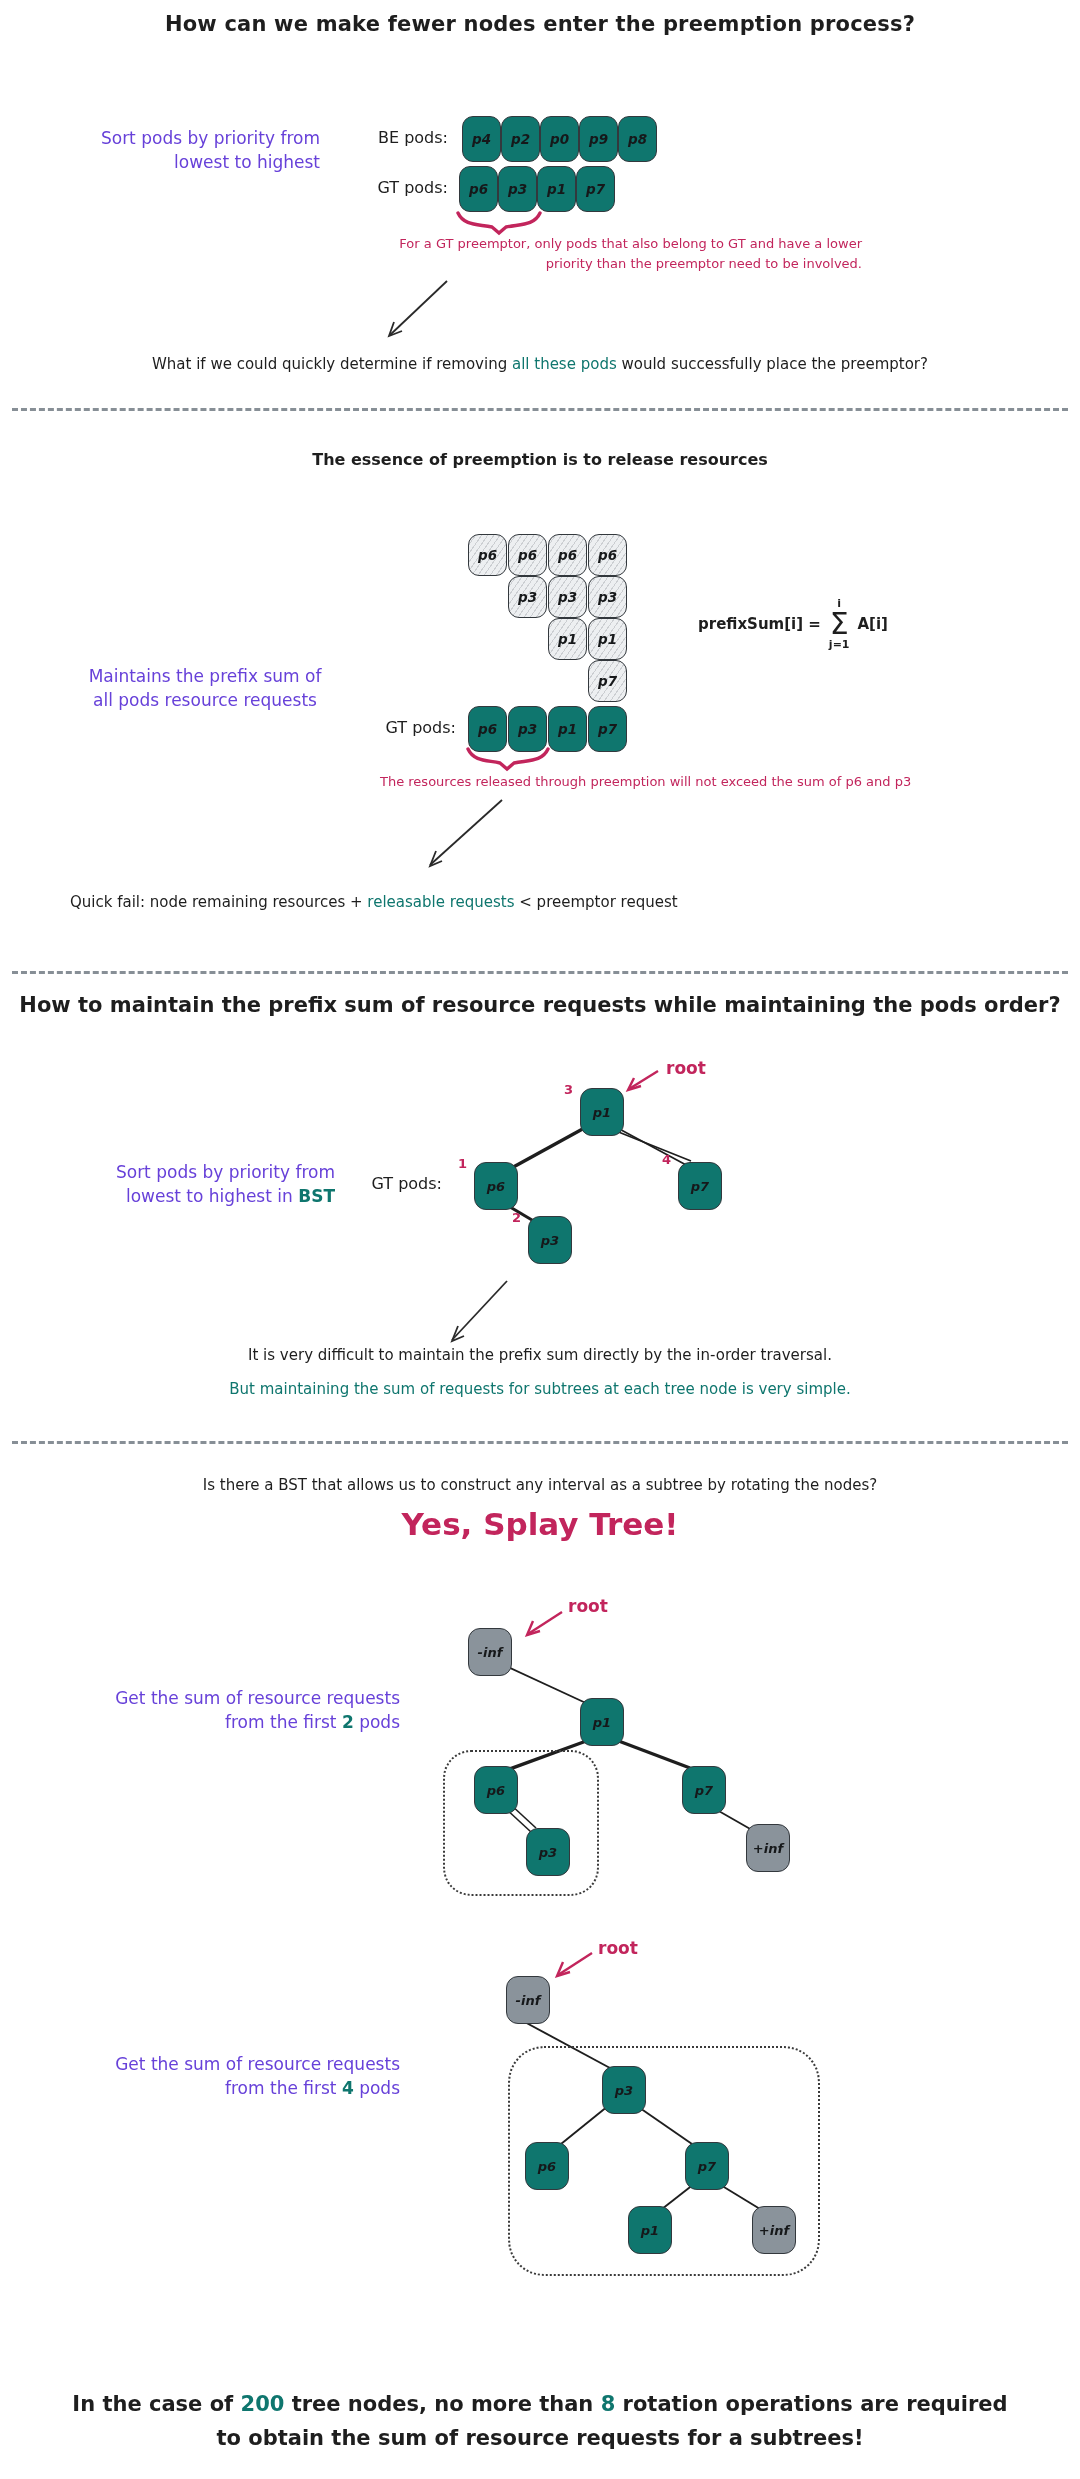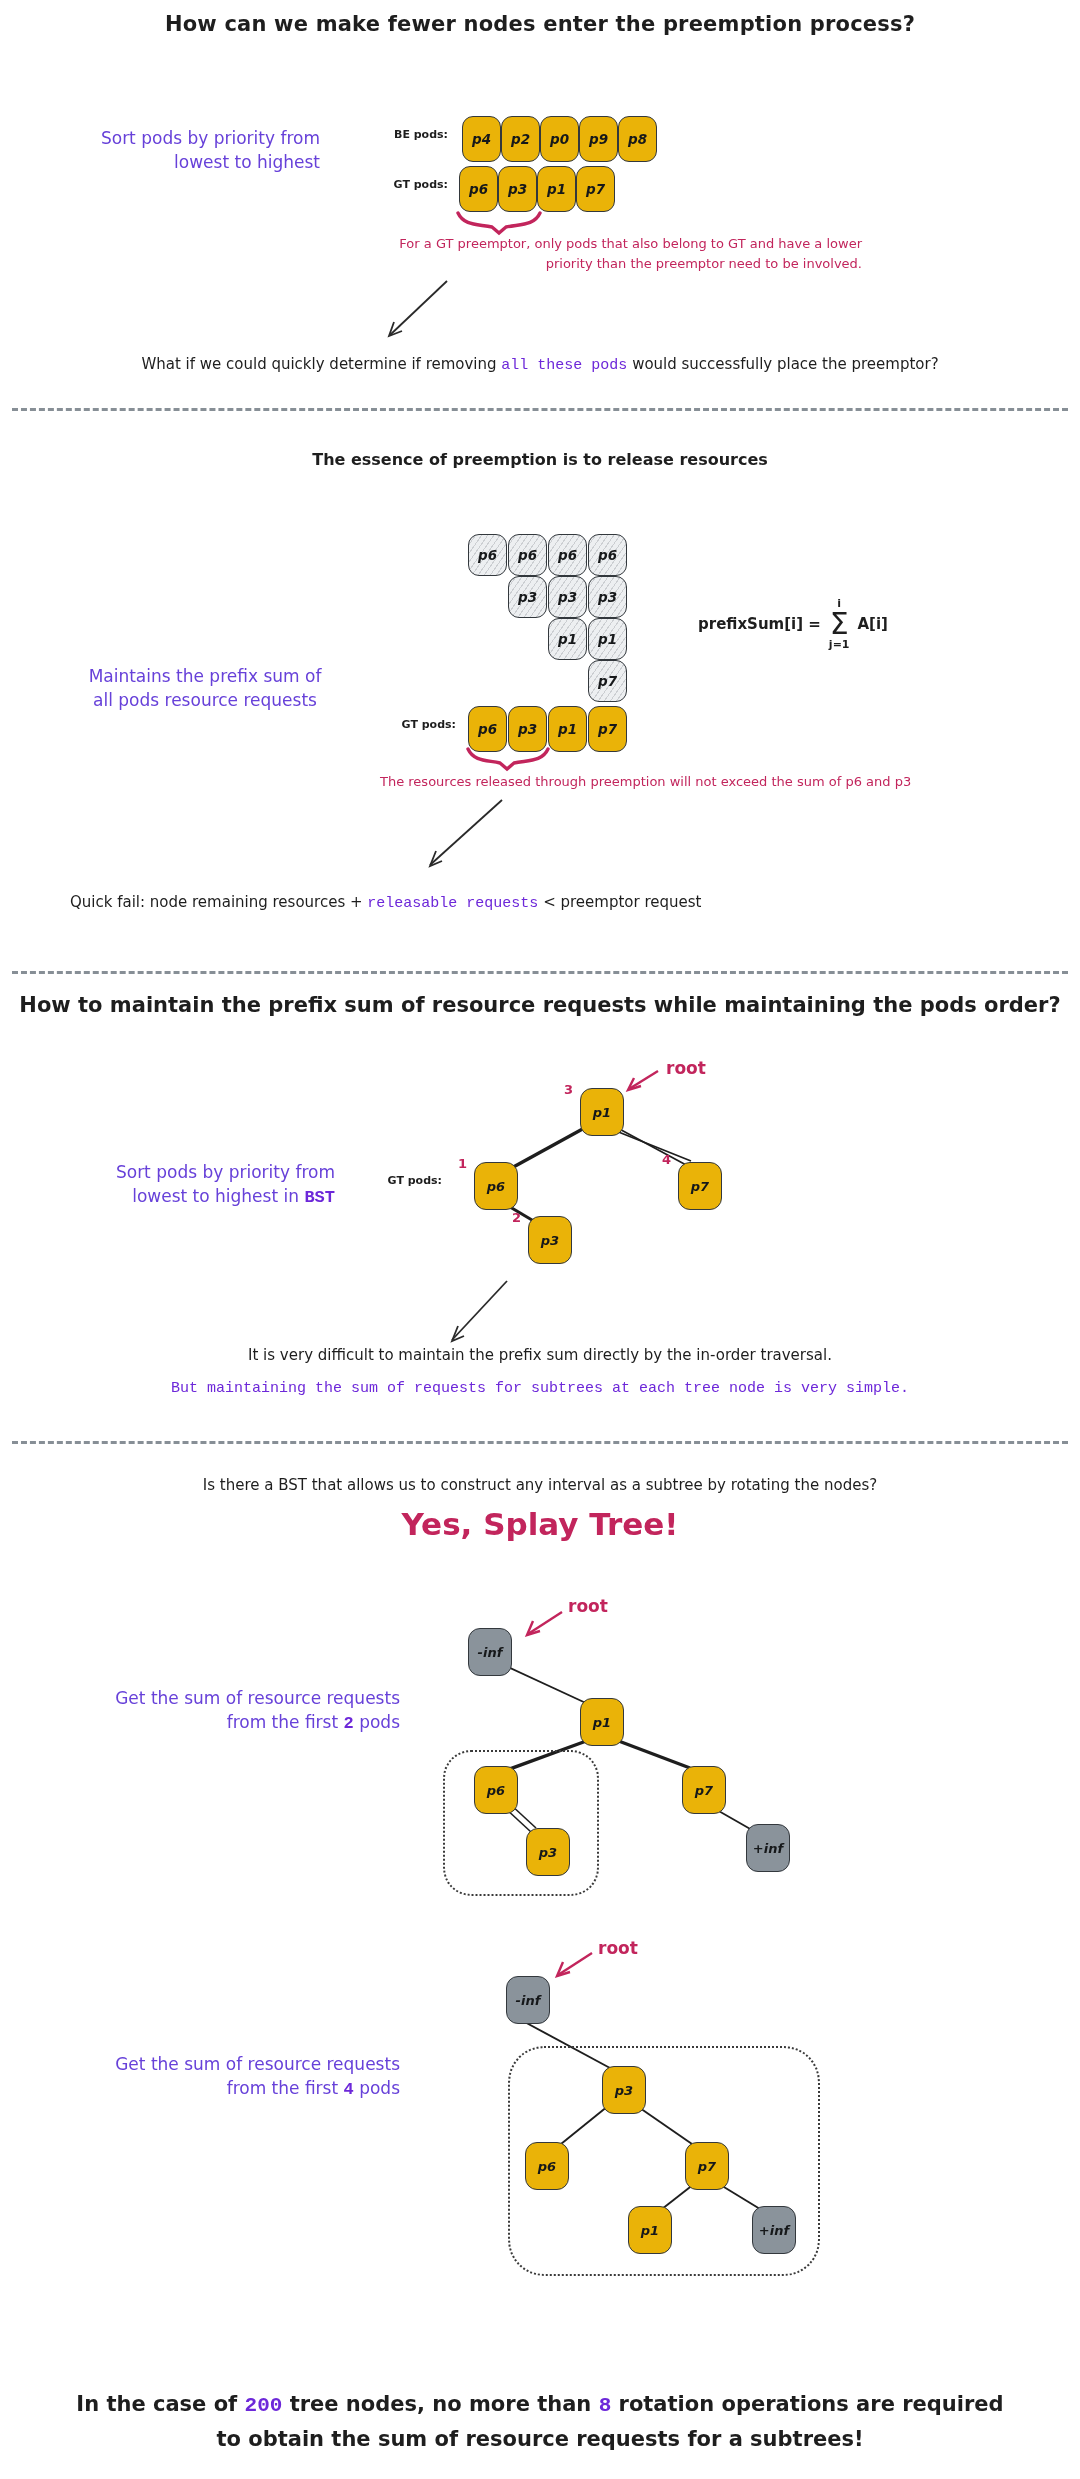--- a/index.html
+++ b/index.html
@@ -14,7 +14,7 @@
   .body-line{font-size:15px;}
   .small-red{font-size:13px;color:#c2255c;line-height:1.5;}
   .note{font-size:17px;font-weight:500;line-height:1.42;color:#6741d9;}
-  .label{font-size:11px;font-weight:700;}
+  .label{font-size:16px;font-weight:400;}
   .divider{position:absolute;left:12px;width:1056px;border-top:3px dashed #878f96;height:0;}
   .pod{position:absolute;width:37px;height:44px;background:#eab308;border:1.8px solid #33383d;
        border-radius:11px;display:flex;align-items:center;justify-content:center;

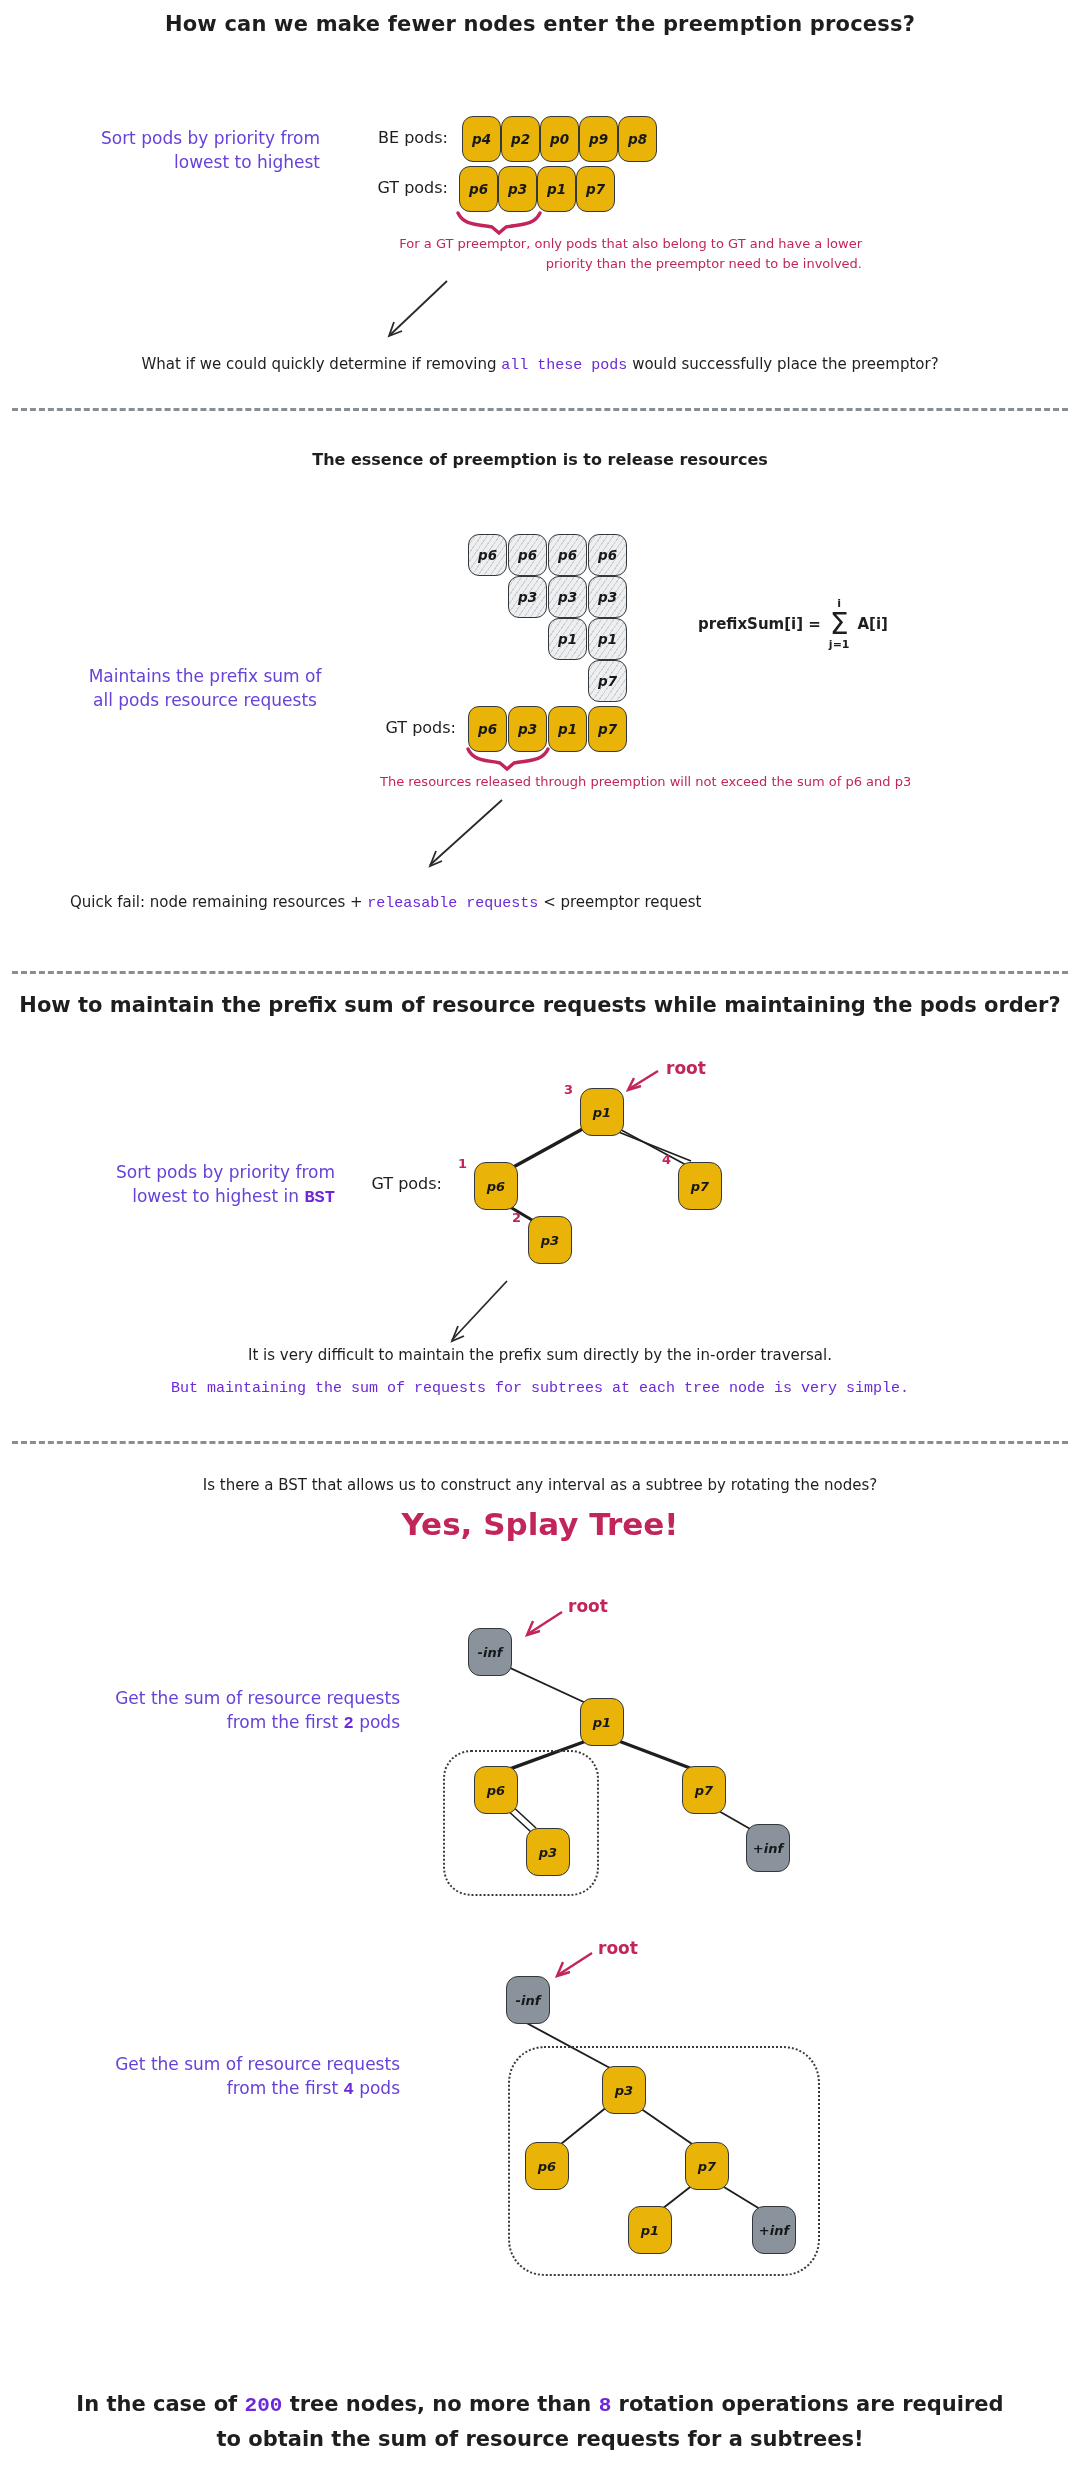--- a/index.html
+++ b/index.html
@@ -16,7 +16,7 @@
   .note{font-size:17px;font-weight:500;line-height:1.42;color:#6741d9;}
   .label{font-size:16px;font-weight:400;}
   .divider{position:absolute;left:12px;width:1056px;border-top:3px dashed #878f96;height:0;}
-  .pod{position:absolute;width:37px;height:44px;background:#eab308;border:1.8px solid #33383d;
+  .pod{position:absolute;width:37px;height:44px;background:#0f766e;border:1.8px solid #33383d;
        border-radius:11px;display:flex;align-items:center;justify-content:center;
        font-style:italic;font-weight:600;font-size:13.5px;color:#16181a;z-index:2;}
   .hatch{background-color:#edeff1;height:40px;

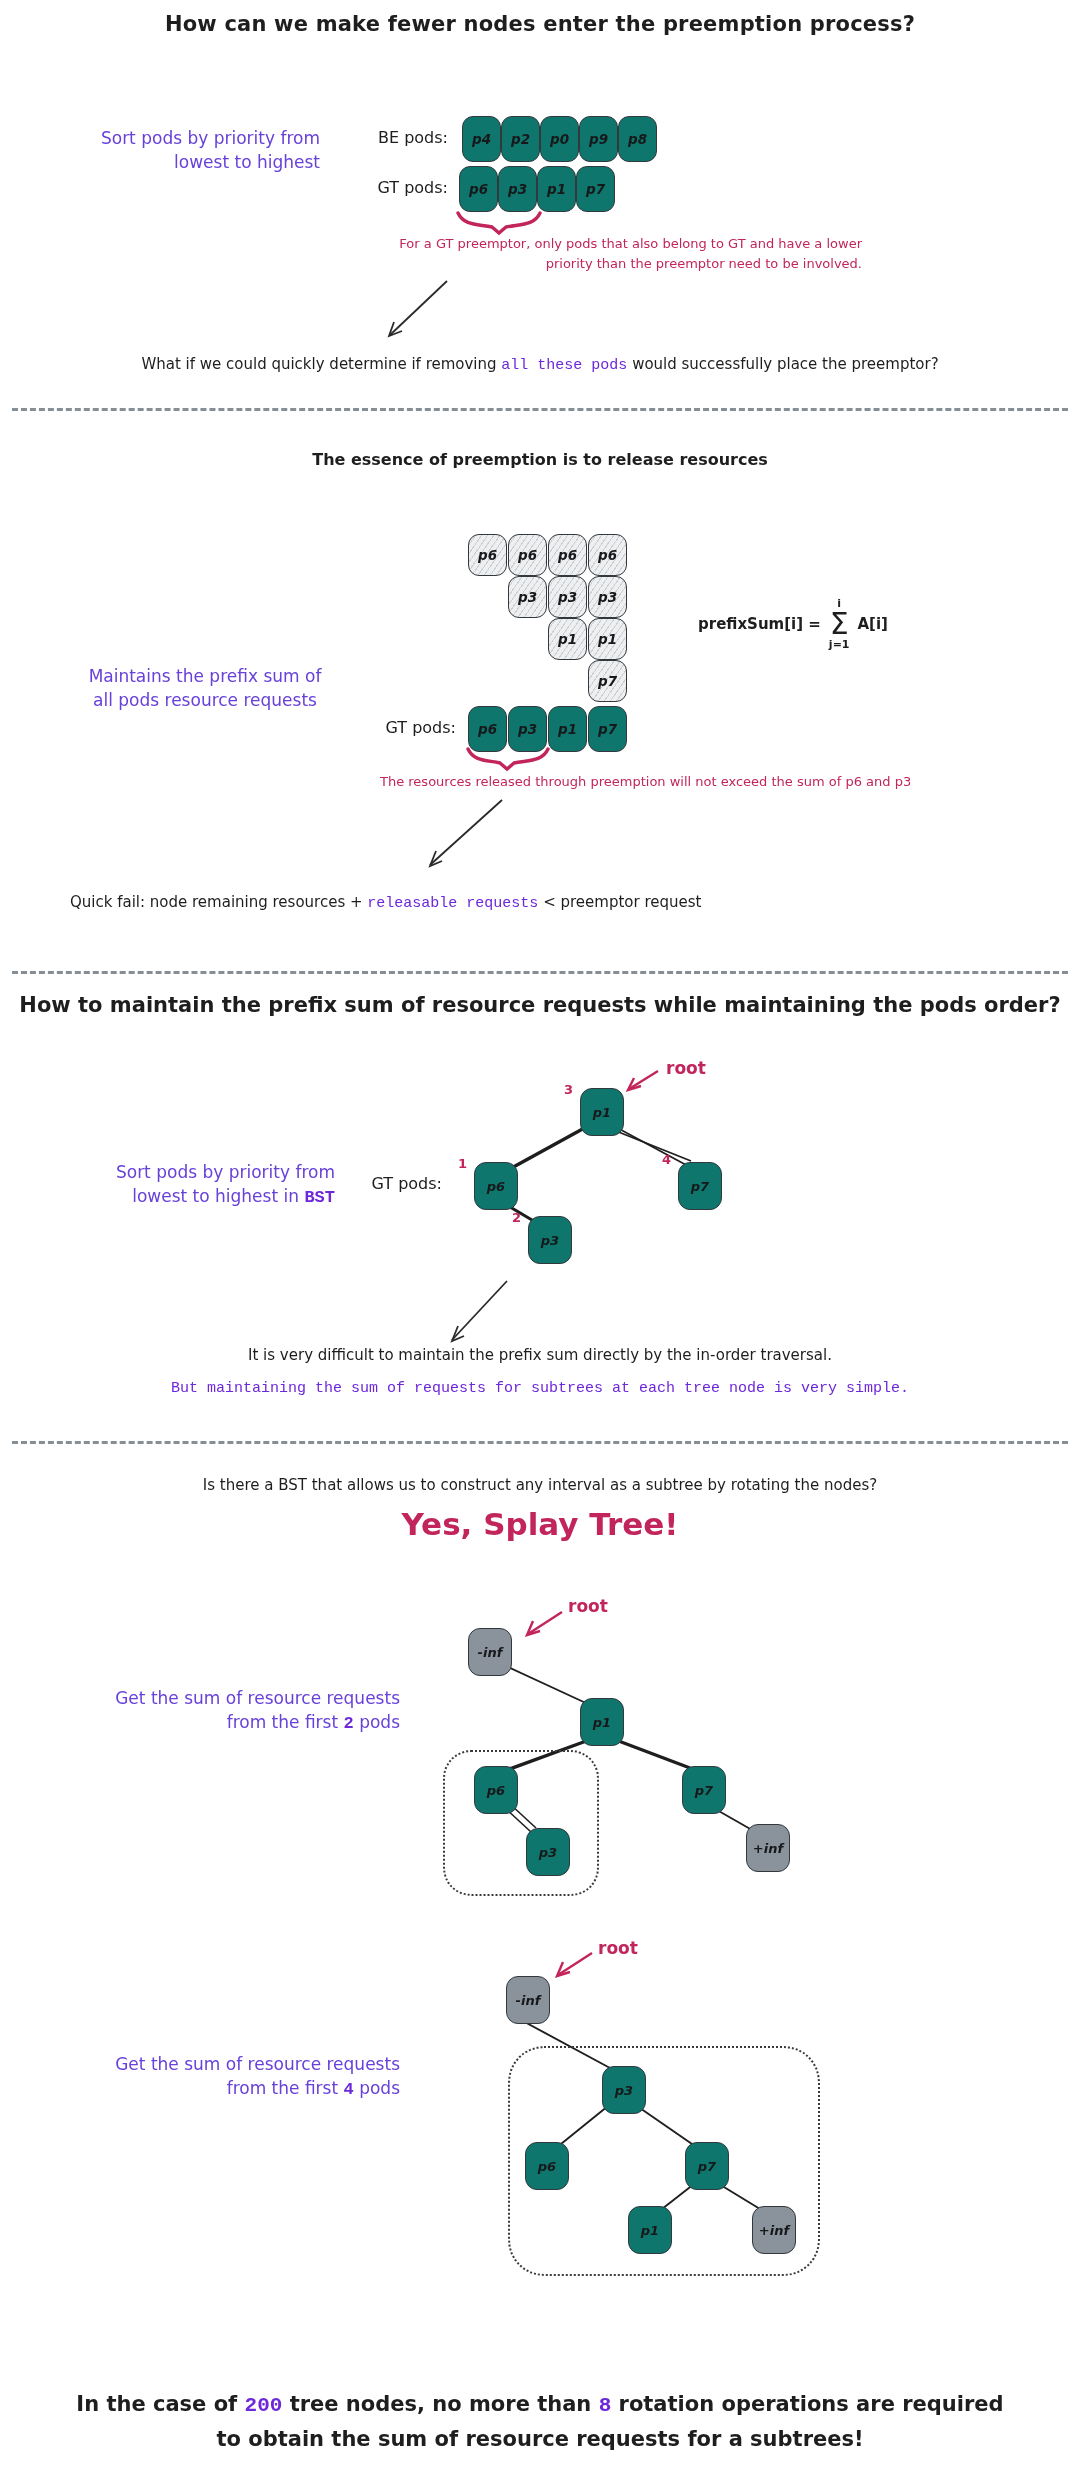--- a/index.html
+++ b/index.html
@@ -7,7 +7,7 @@
         font-family:"DejaVu Sans",sans-serif;color:#1e1e1e;overflow:hidden;}
   .abs{position:absolute;}
   .center{left:0;width:1080px;text-align:center;}
-  .red{color:#6d28d9;font-family:Liberation Mono, monospace;}
+  .red{color:#0f766e;}
   .title{font-size:21px;font-weight:700;letter-spacing:.2px;}
   .h2{font-size:16px;font-weight:600;}
   .h1b{font-size:21px;font-weight:700;}

